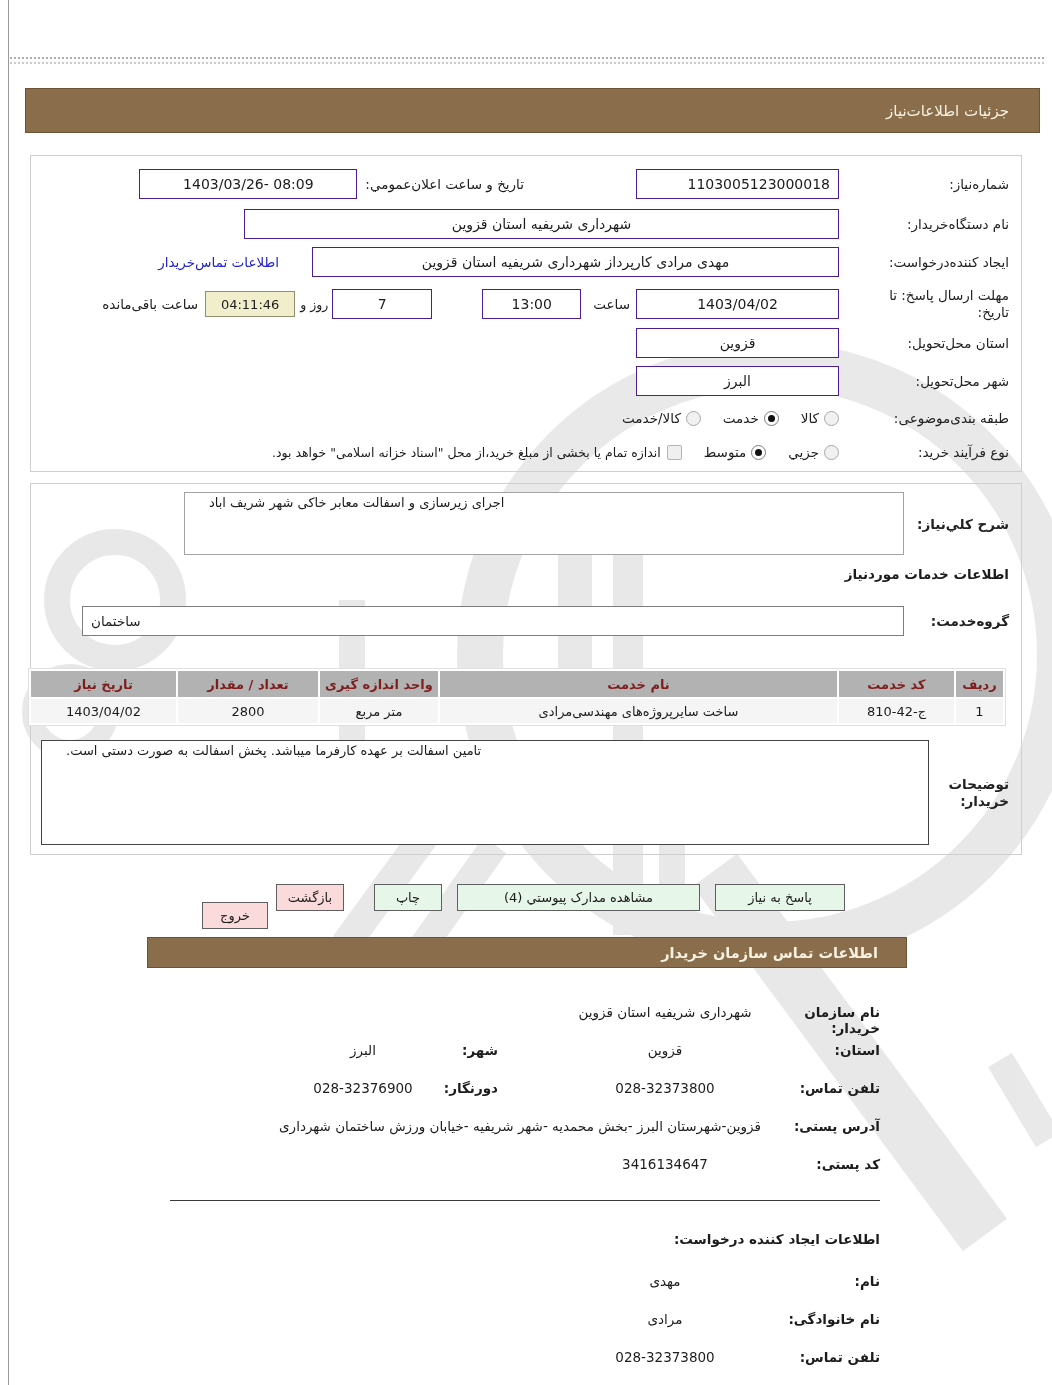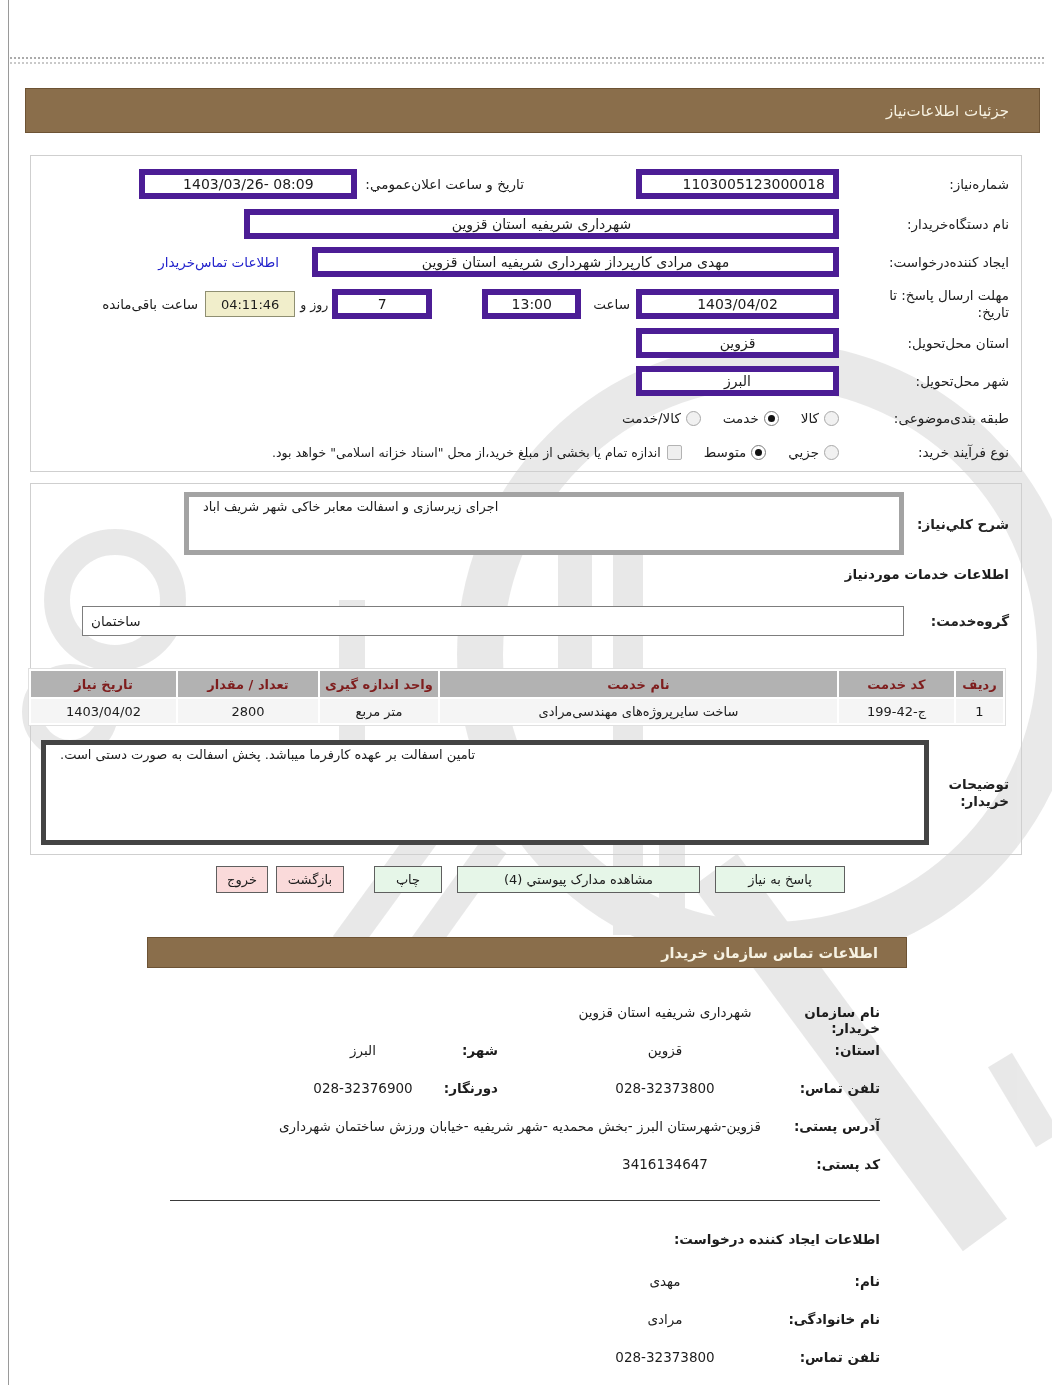--- a/index.html
+++ b/index.html
@@ -33,7 +33,7 @@
   .flabel{width:170px;text-align:right;flex:0 0 auto;color:#222;}
   .flabel.two{line-height:17px;}
   .field{
-    height:30px;background:#ffffff;border:6px solid #4c1d95;box-sizing:border-box;
+    height:30px;background:#ffffff;border:1px solid #4c1d95;box-sizing:border-box;
     display:flex;align-items:center;justify-content:center;font-size:14px;flex:0 0 auto;
   }
   .field.ltr{direction:ltr;}

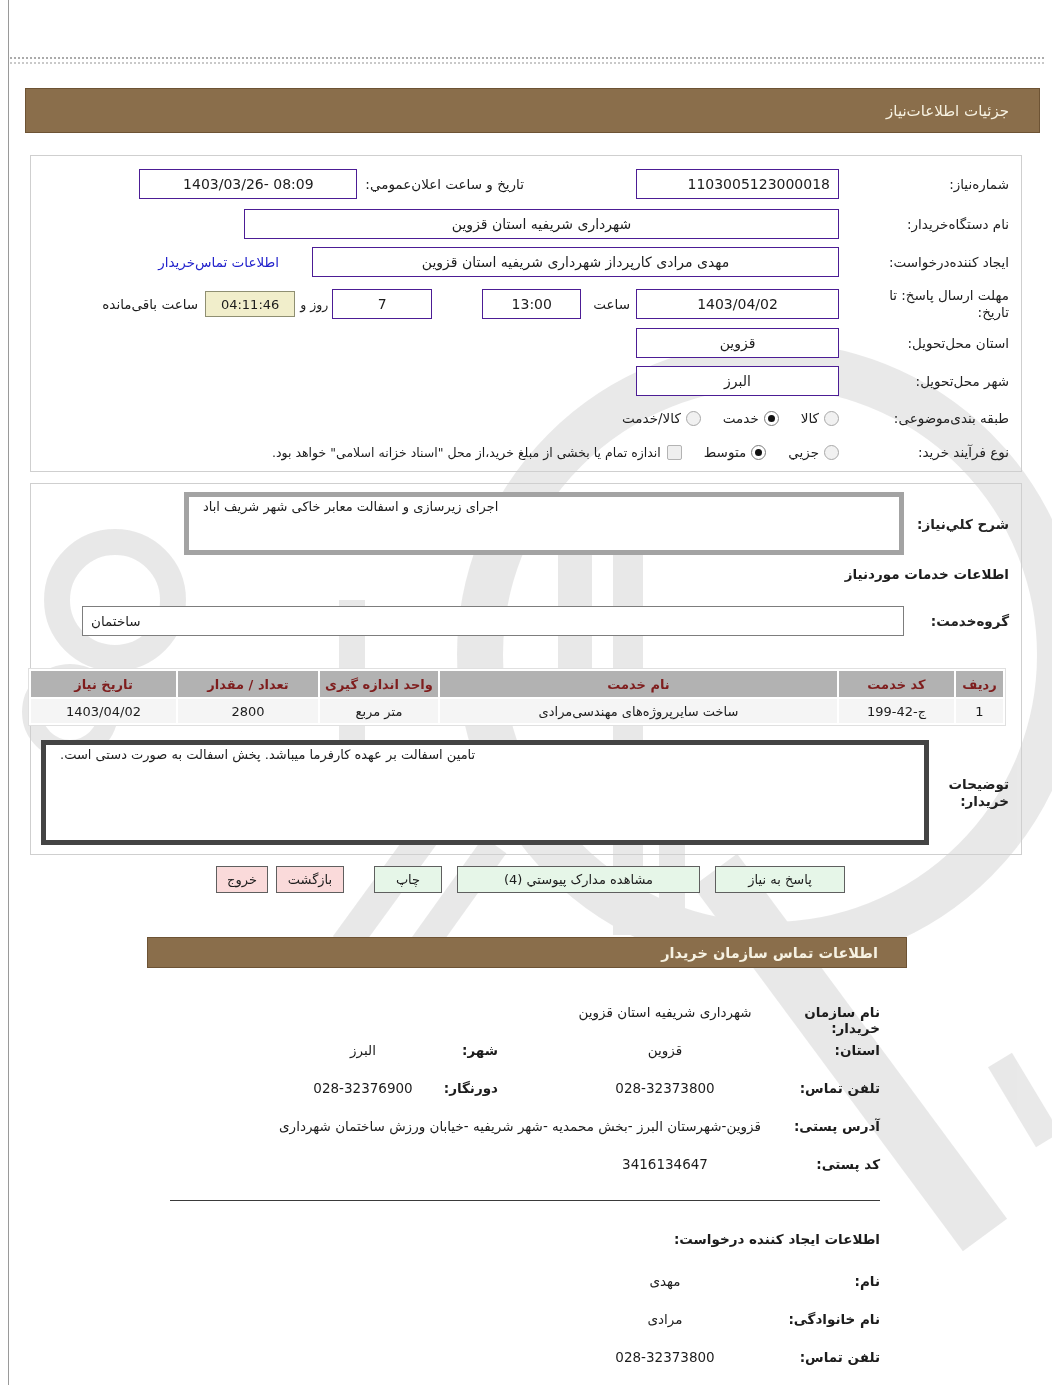--- a/index.html
+++ b/index.html
@@ -48,8 +48,8 @@
   .checkbox{width:13px;height:13px;border:1px solid #b3b3b3;background:#efefef;border-radius:2px;display:inline-block;flex:0 0 auto;margin-right:22px;}
   .bold{font-weight:bold;}
   .textarea{
-    background:#ffffff;border:5px solid #a3a3a3;box-sizing:border-box;
-    direction:rtl;text-align:left;padding:2px 14px;font-size:13px;overflow:hidden;
+    background:#ffffff;border:1px solid #a3a3a3;box-sizing:border-box;
+    direction:rtl;text-align:left;padding:2px 24px;font-size:13px;overflow:hidden;
   }
   .grp-input{height:30px;background:#fff;border:1px solid #7d7d7d;box-sizing:border-box;display:flex;align-items:center;justify-content:flex-end;padding:0 8px;}
   table.svc{border-collapse:separate;border-spacing:2px 2px;width:962px;table-layout:fixed;background:#fff;border:1px solid #e0e0e0;}

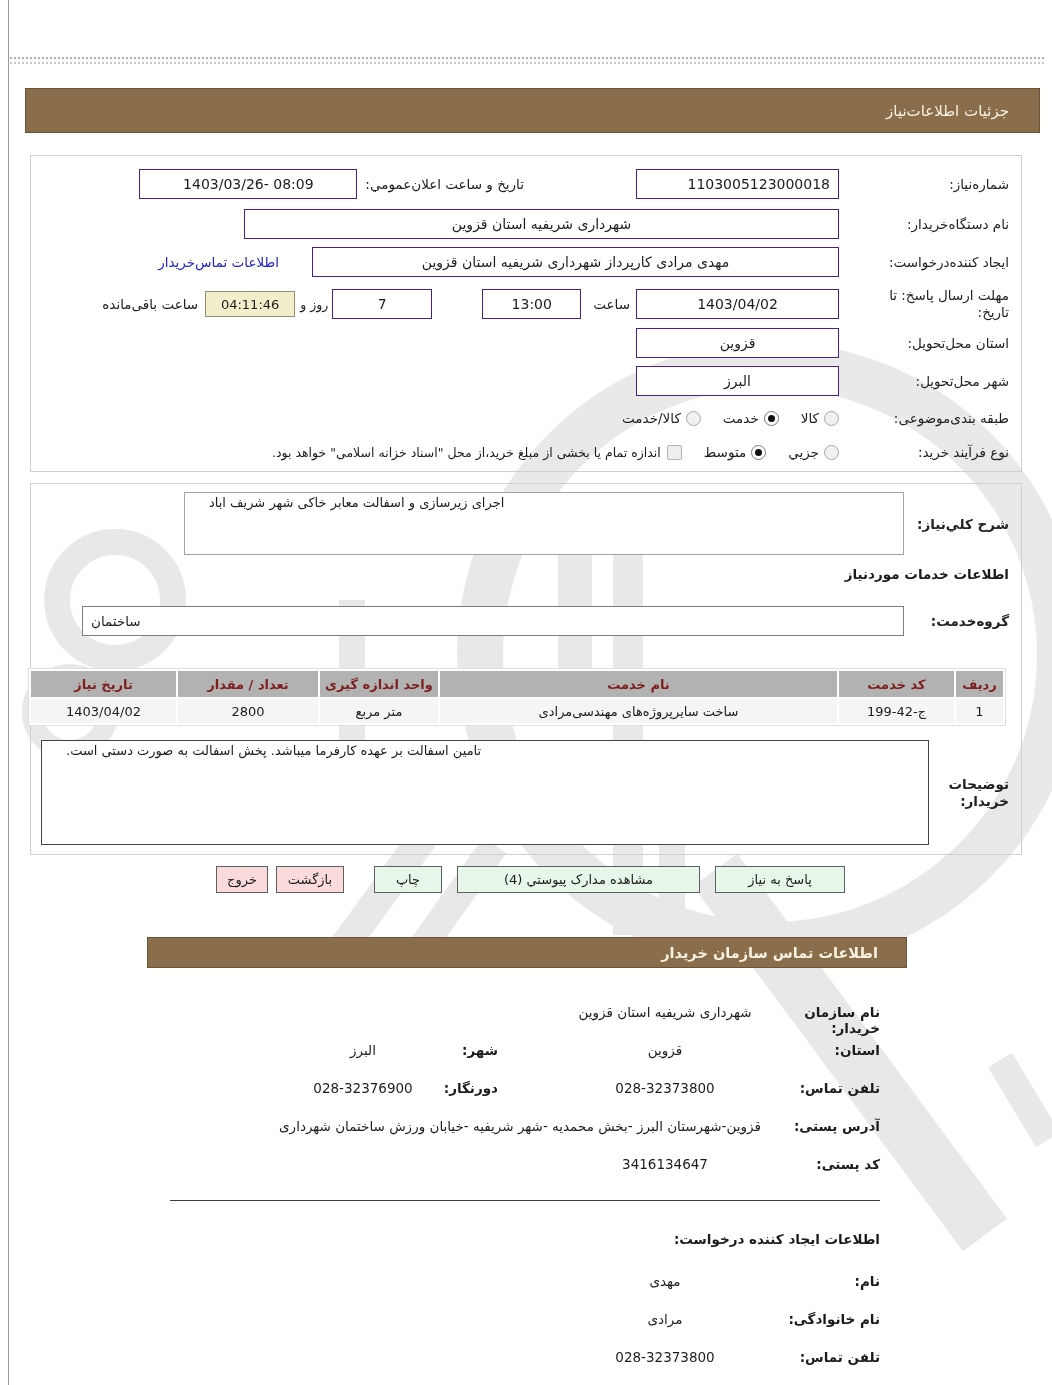--- a/index.html
+++ b/index.html
@@ -207,7 +207,7 @@
           <tbody>
             <tr>
               <td>1</td>
-              <td>ج-42-199</td>
+              <td>ج-42-810</td>
               <td>ساخت سایرپروژه‌های مهندسی‌مرادی</td>
               <td>متر مربع</td>
               <td class="num" style="direction:ltr;">2800</td>

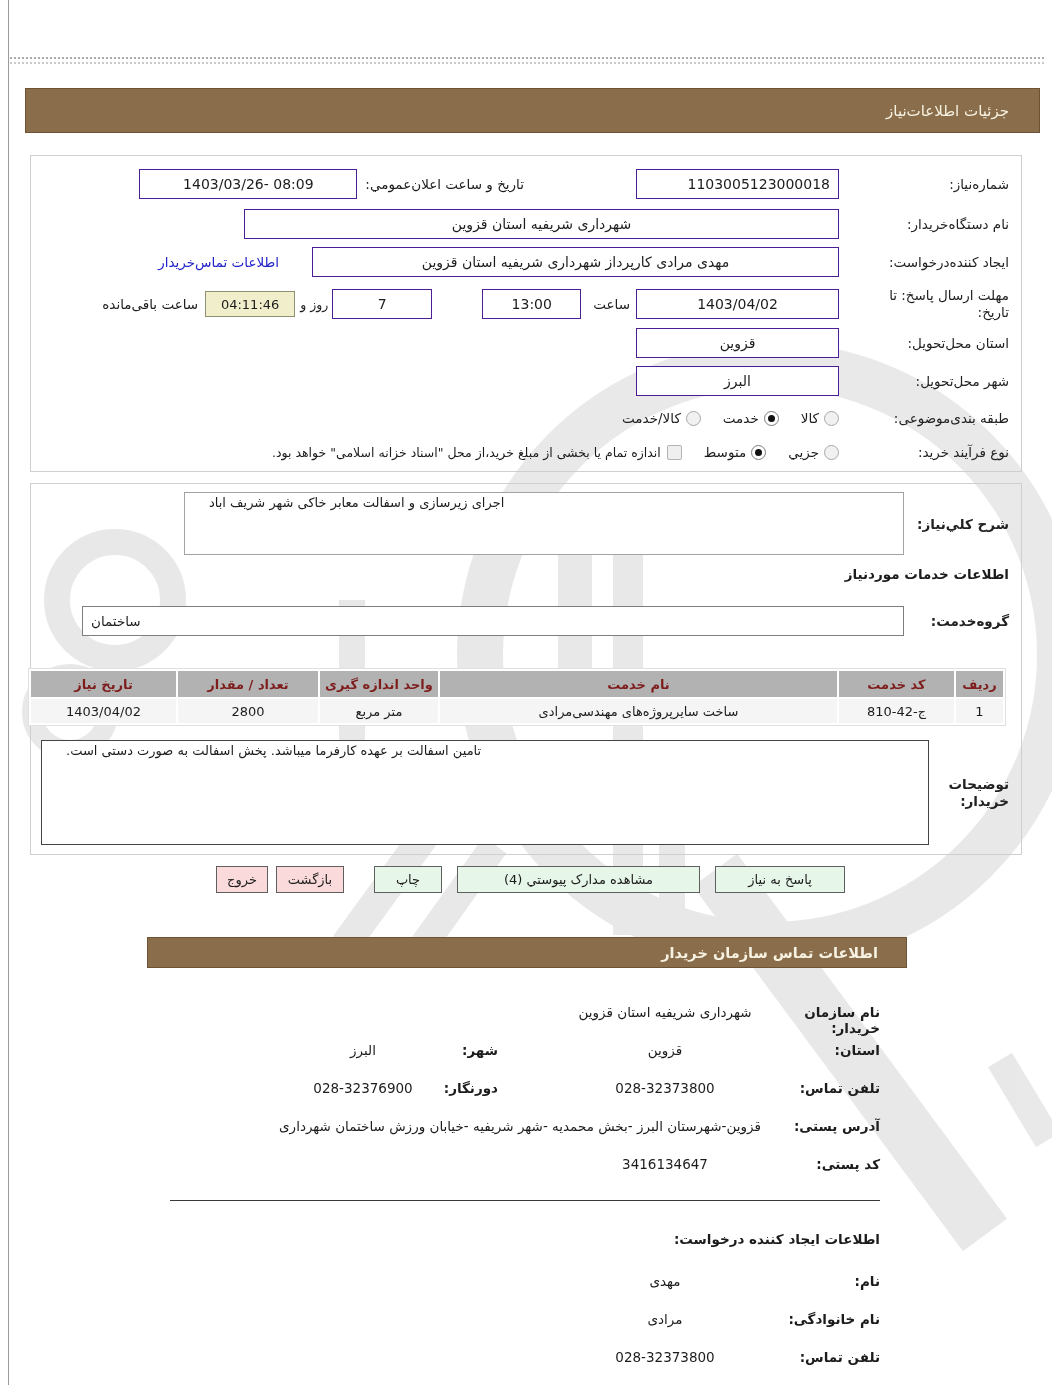--- a/index.html
+++ b/index.html
@@ -231,7 +231,7 @@
       <span class="btn green" style="width:243px;margin-right:15px;">مشاهده مدارک پیوستي (4)</span>
       <span class="btn green" style="width:68px;margin-right:15px;">چاپ</span>
       <span class="btn pink" style="width:68px;margin-right:30px;">بازگشت</span>
-      <span class="btn pink" style="width:52px;margin-right:8px;">خروج</span>
+      <span class="btn pink" style="width:66px;margin-right:8px;margin-top:36px;">خروج</span>
     </div>
 
     <div class="section2">

